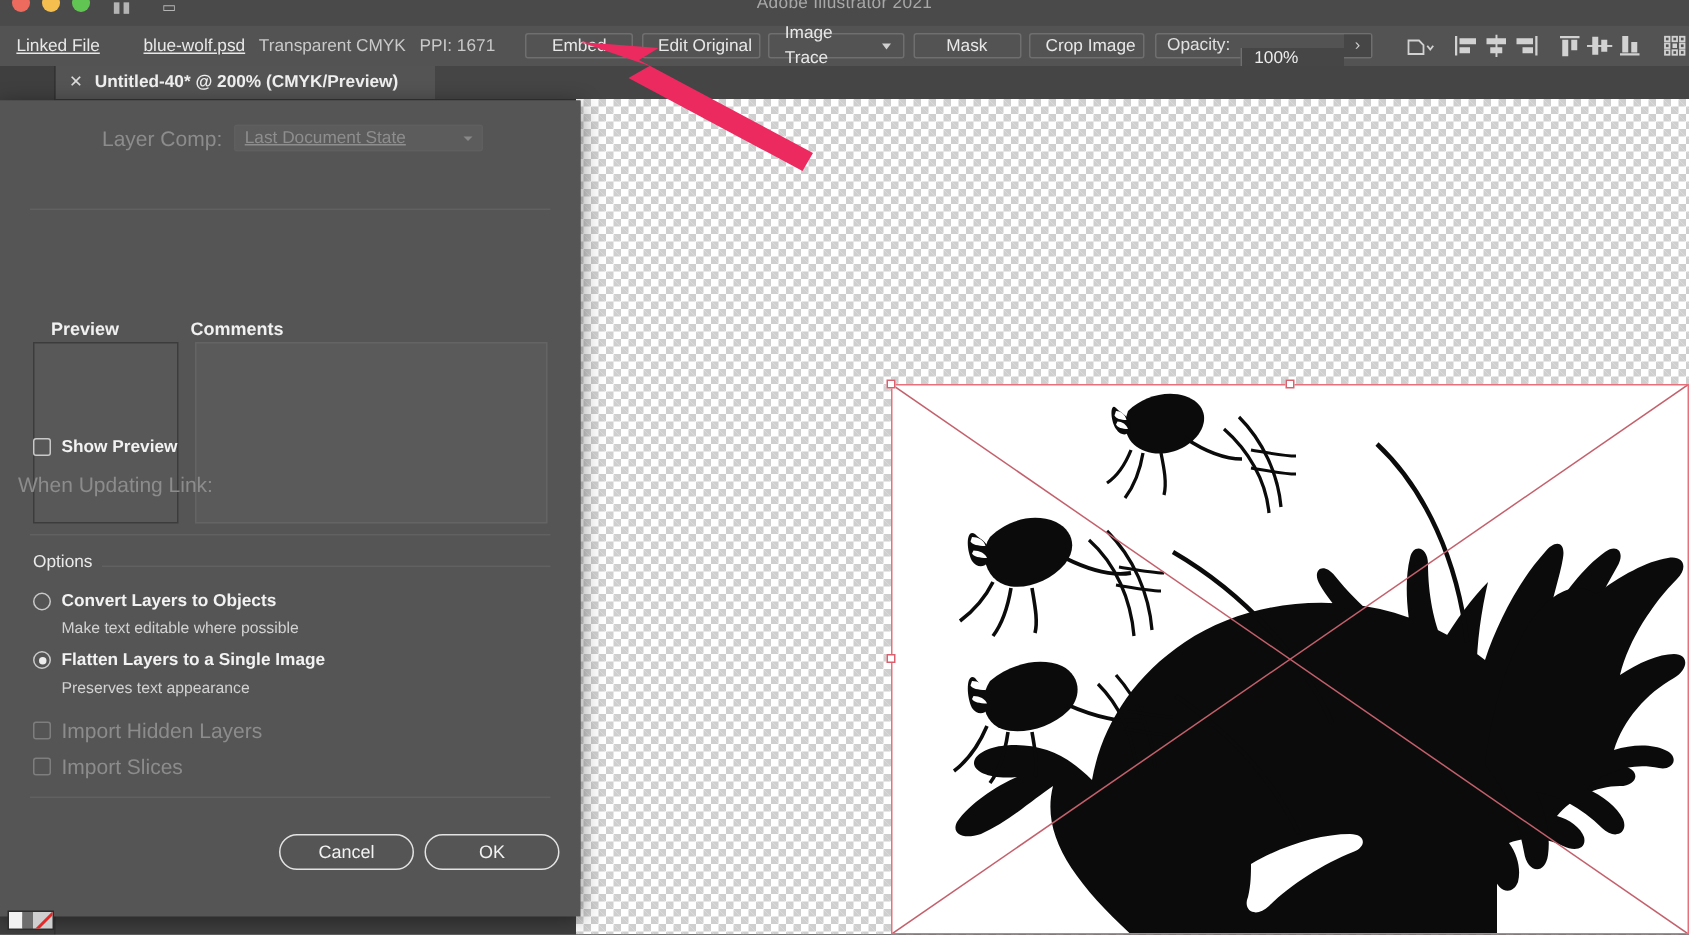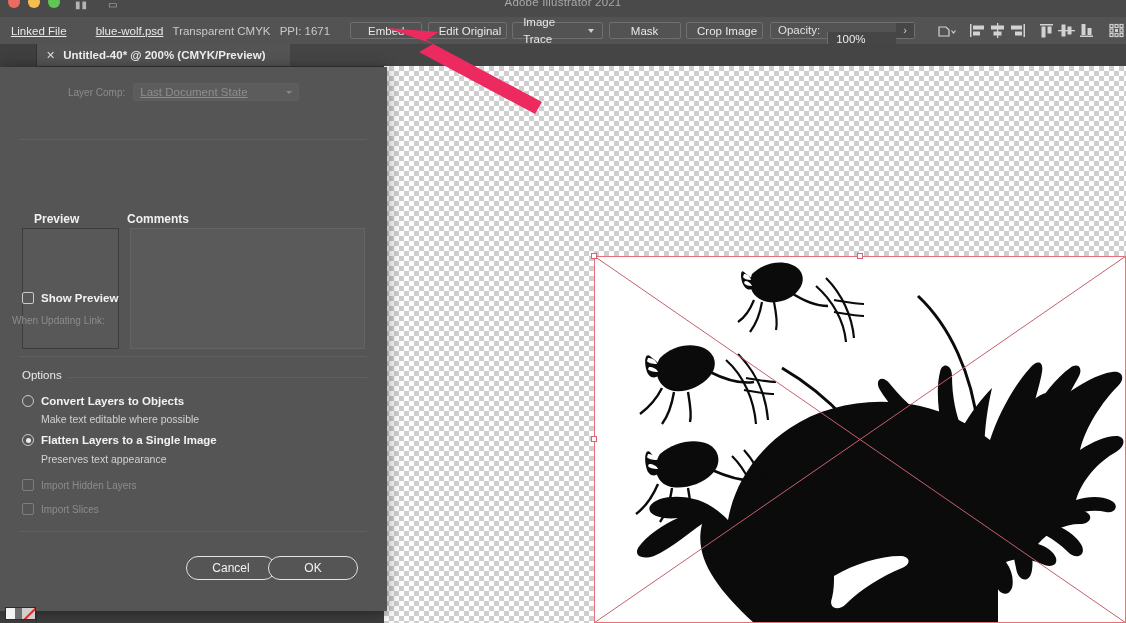--- a/index.html
+++ b/index.html
@@ -268,7 +268,7 @@
   }
   .lbl-disabled {
     color: #8c8c8c;
-    font-size: 10px;
+    font-size: 14px;
   }
   .lbl {
     color: #eaeaea;

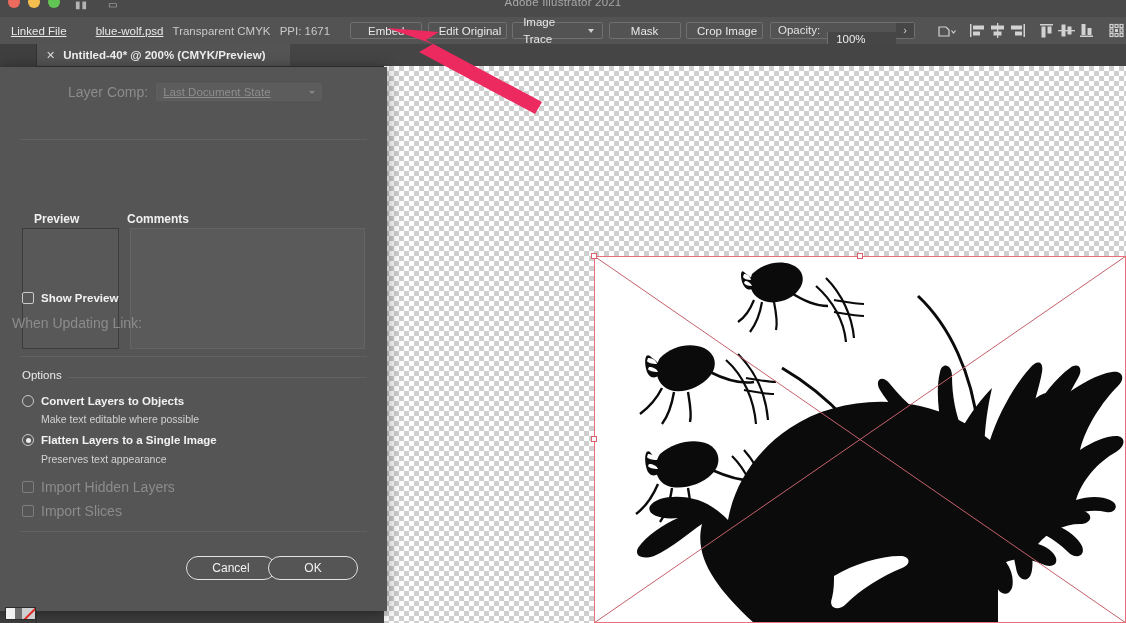--- a/index.html
+++ b/index.html
@@ -752,7 +752,7 @@
       <div class="section" style="top:464px;"></div>
 
       <div style="position:absolute; left:186px; top:489px;" class="dlg-btn">Cancel</div>
-      <div style="position:absolute; left:268px; top:489px;" class="dlg-btn">OK</div>
+      <div style="position:absolute; left:283px; top:489px;" class="dlg-btn">OK</div>
 
     </div>
   </div>

